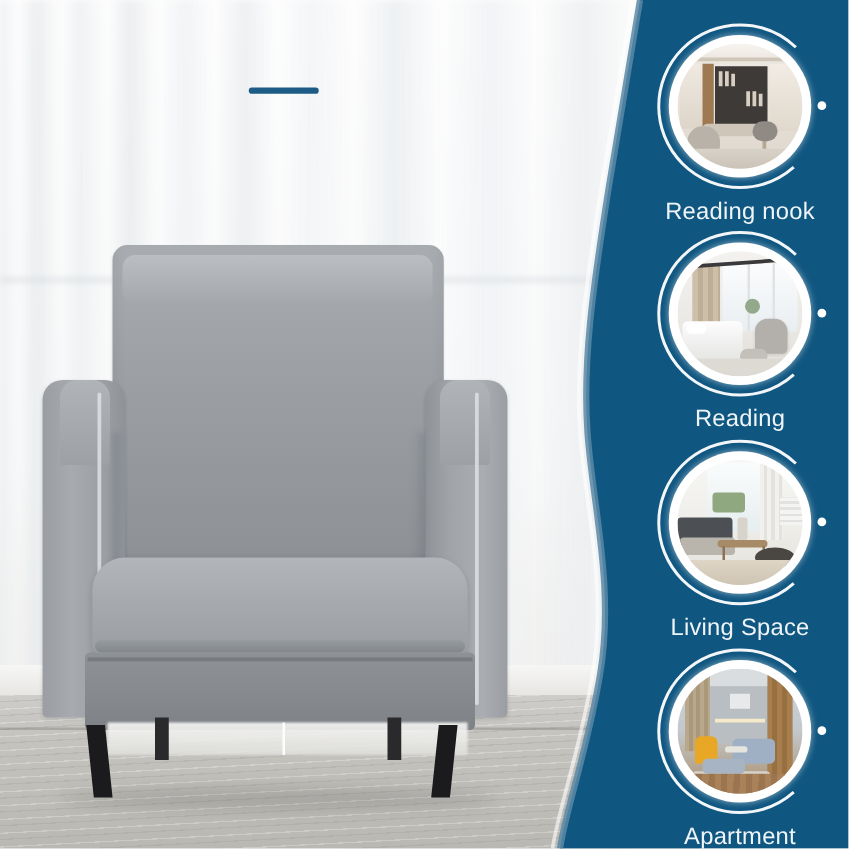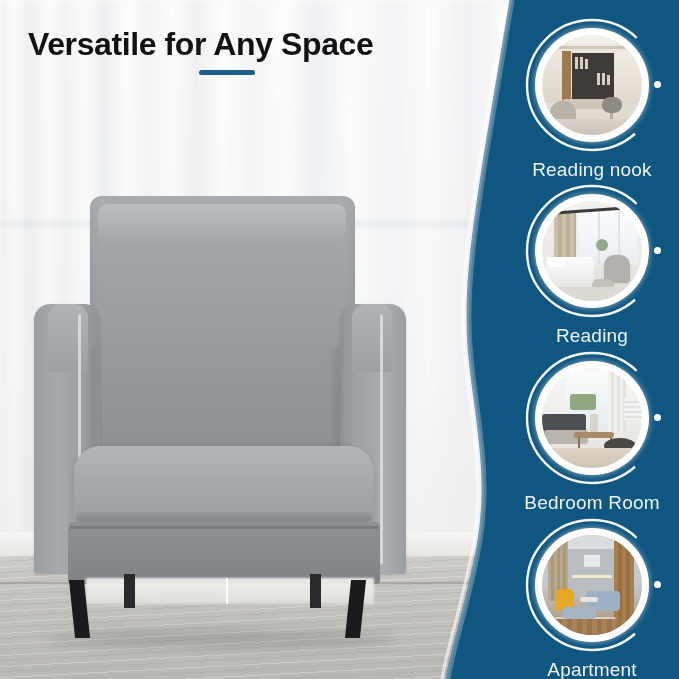--- a/index.html
+++ b/index.html
@@ -355,7 +355,6 @@
     </div>
   </div>
 
-  <div class="title">Versatile for Any Space</div>
   <div class="title-underline"></div>
 
 </div>

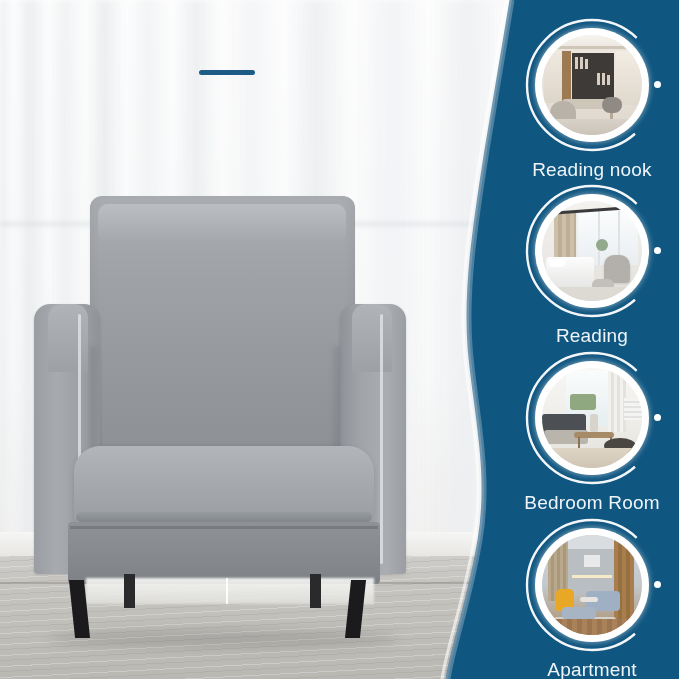--- a/index.html
+++ b/index.html
@@ -324,7 +324,7 @@
         </div>
         <div class="dot"></div>
       </div>
-      <div class="caption">Bedroom Room</div>
+      <div class="caption">Living Space</div>
     </div>
 
     <div class="item" style="top:517px">

